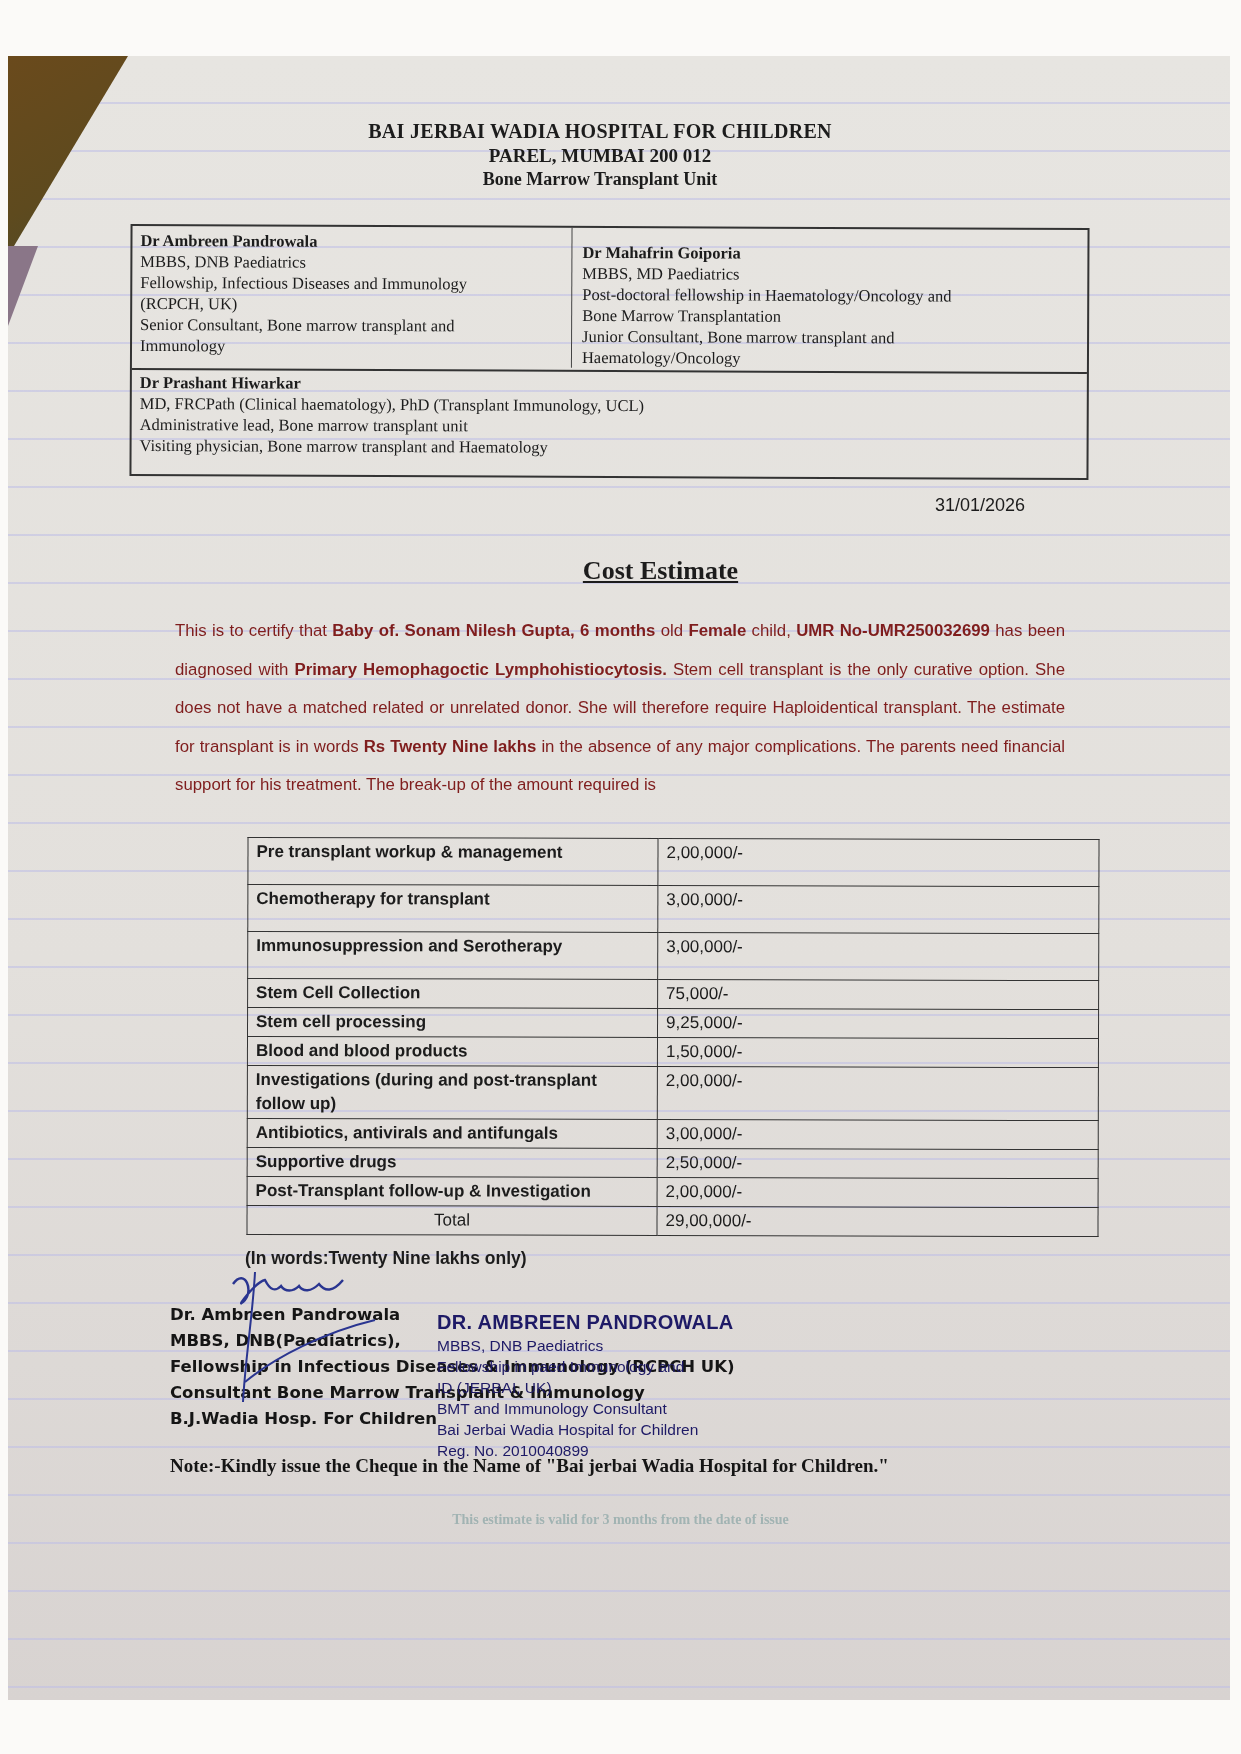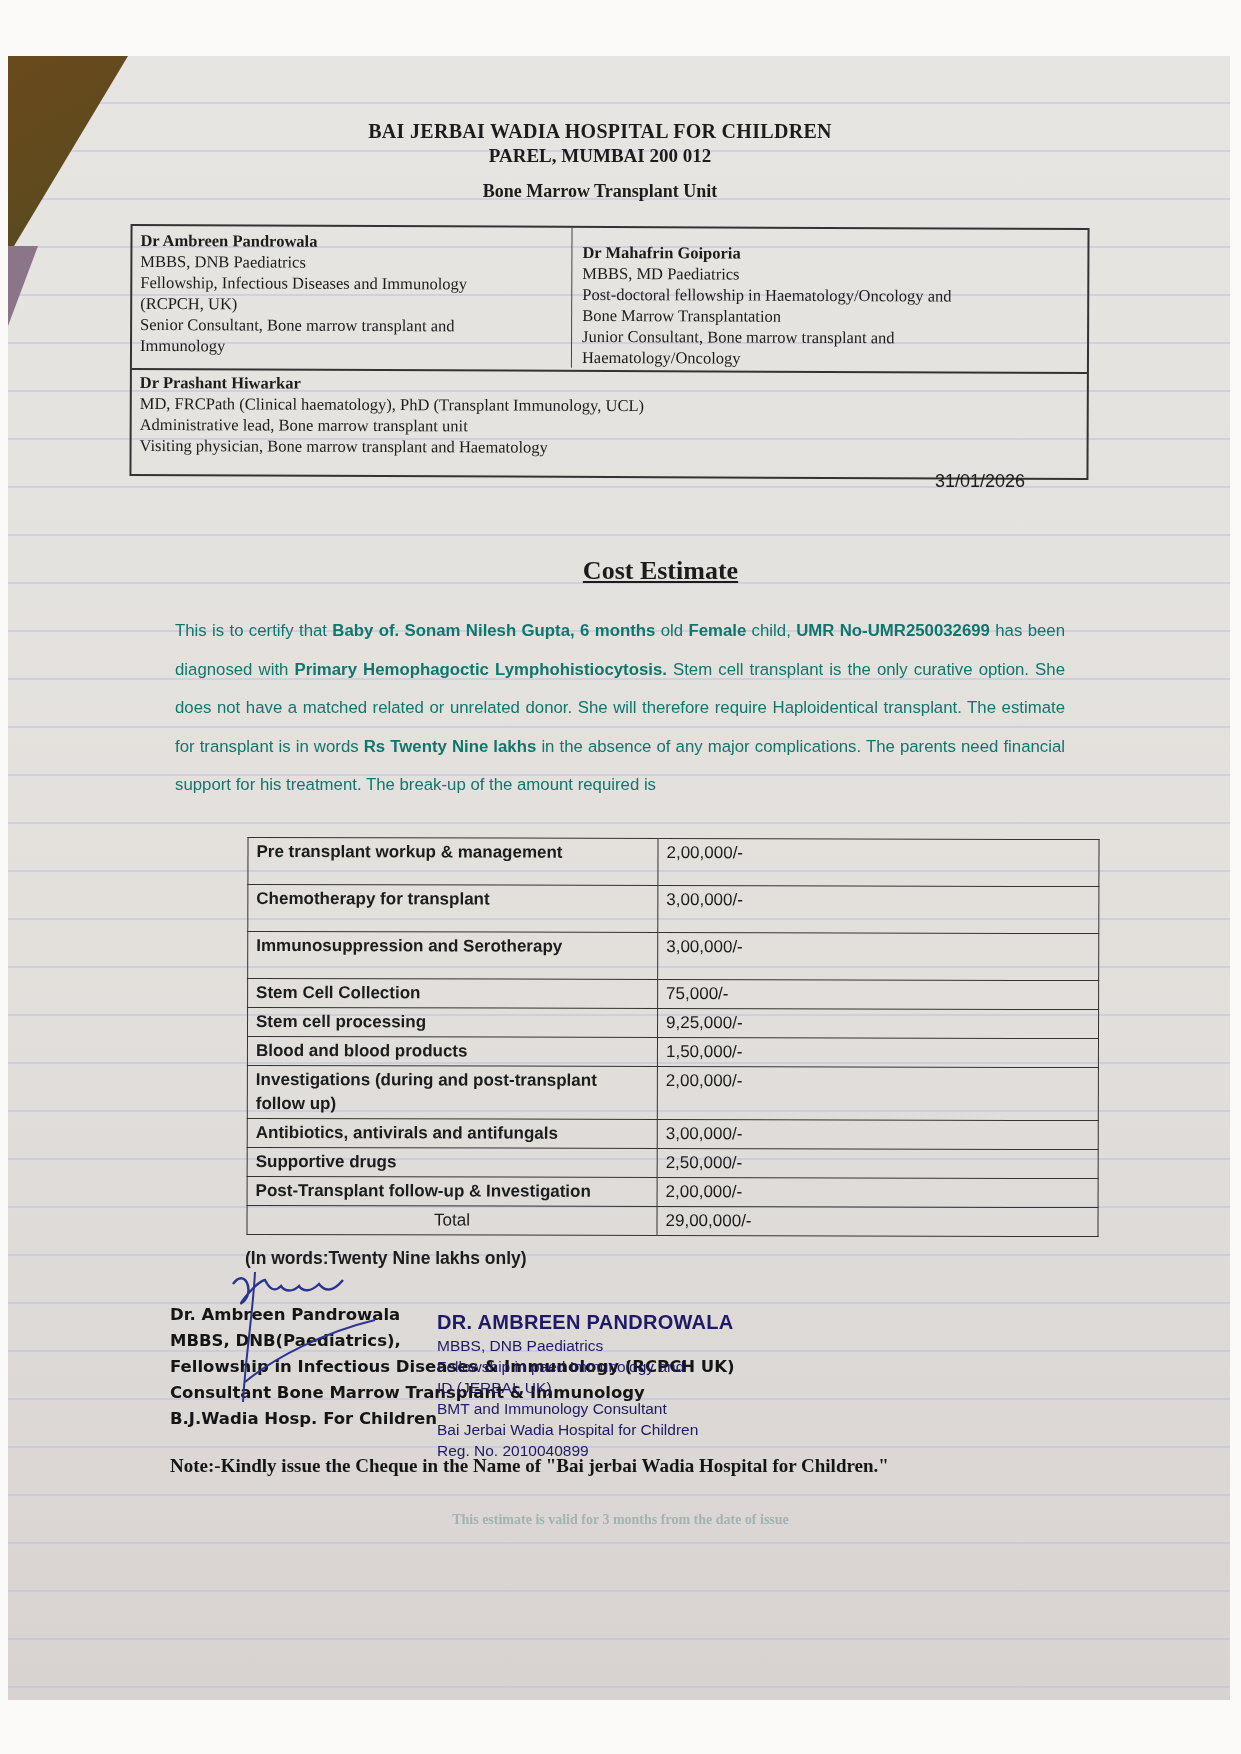--- a/index.html
+++ b/index.html
@@ -30,7 +30,7 @@
   .hdr { position:absolute; left:300px; top:120px; width:600px; text-align:center; font-weight:bold; }
   .hdr .l1 { font-size:20px; letter-spacing:0.3px; }
   .hdr .l2 { font-size:19px; margin-top:2px; }
-  .hdr .l3 { font-size:18px; margin-top:14px; }
+  .hdr .l3 { font-size:18px; margin-top:2px; }
   .docs {
     position:absolute; left:130px; top:226px; width:955px; height:248px;
     border:2px solid #333; transform:rotate(0.25deg); font-size:16.5px; line-height:21px;

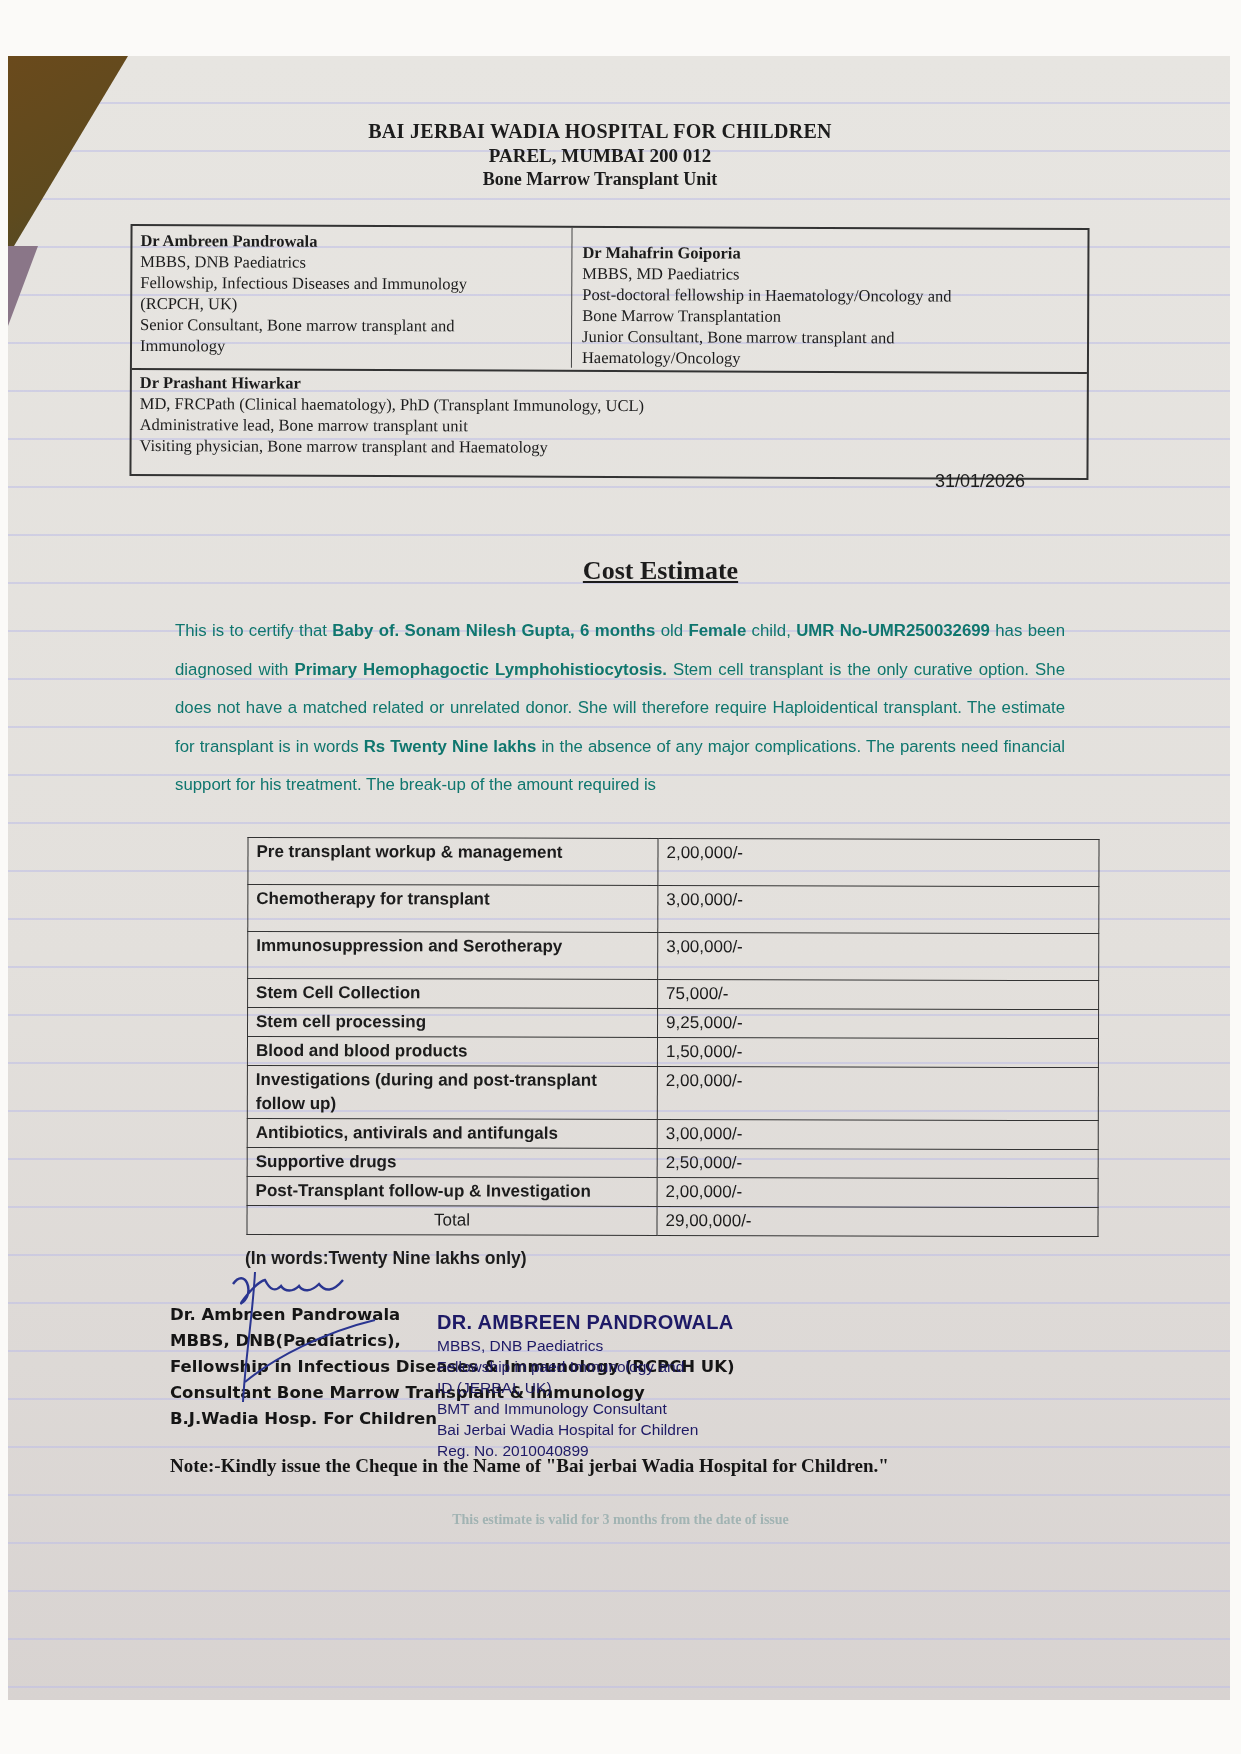--- a/index.html
+++ b/index.html
@@ -39,7 +39,7 @@
   .docB { position:absolute; left:440px; top:0; width:515px; height:140px; padding:14px 8px 0 10px; box-sizing:border-box; }
   .docC { position:absolute; left:0; top:142px; width:955px; height:106px; padding:2px 8px; border-top:2px solid #333; box-sizing:border-box; }
   .docs .nm { font-weight:bold; }
-  .date { position:absolute; left:935px; top:471px; font-family:"Liberation Sans", sans-serif; font-size:18px; }
+  .date { position:absolute; left:935px; top:495px; font-family:"Liberation Sans", sans-serif; font-size:18px; }
   .title { position:absolute; left:0; width:1241px; top:556px; text-align:center; font-weight:bold; font-size:26px; text-decoration:underline;padding-left:40px; }
   .para { position:absolute; left:175px; top:612px; width:890px; font-family:"Liberation Sans", sans-serif; font-size:16.8px; line-height:38.5px; text-align:justify; color:#0f766e; }
   .para b { font-weight:bold; }

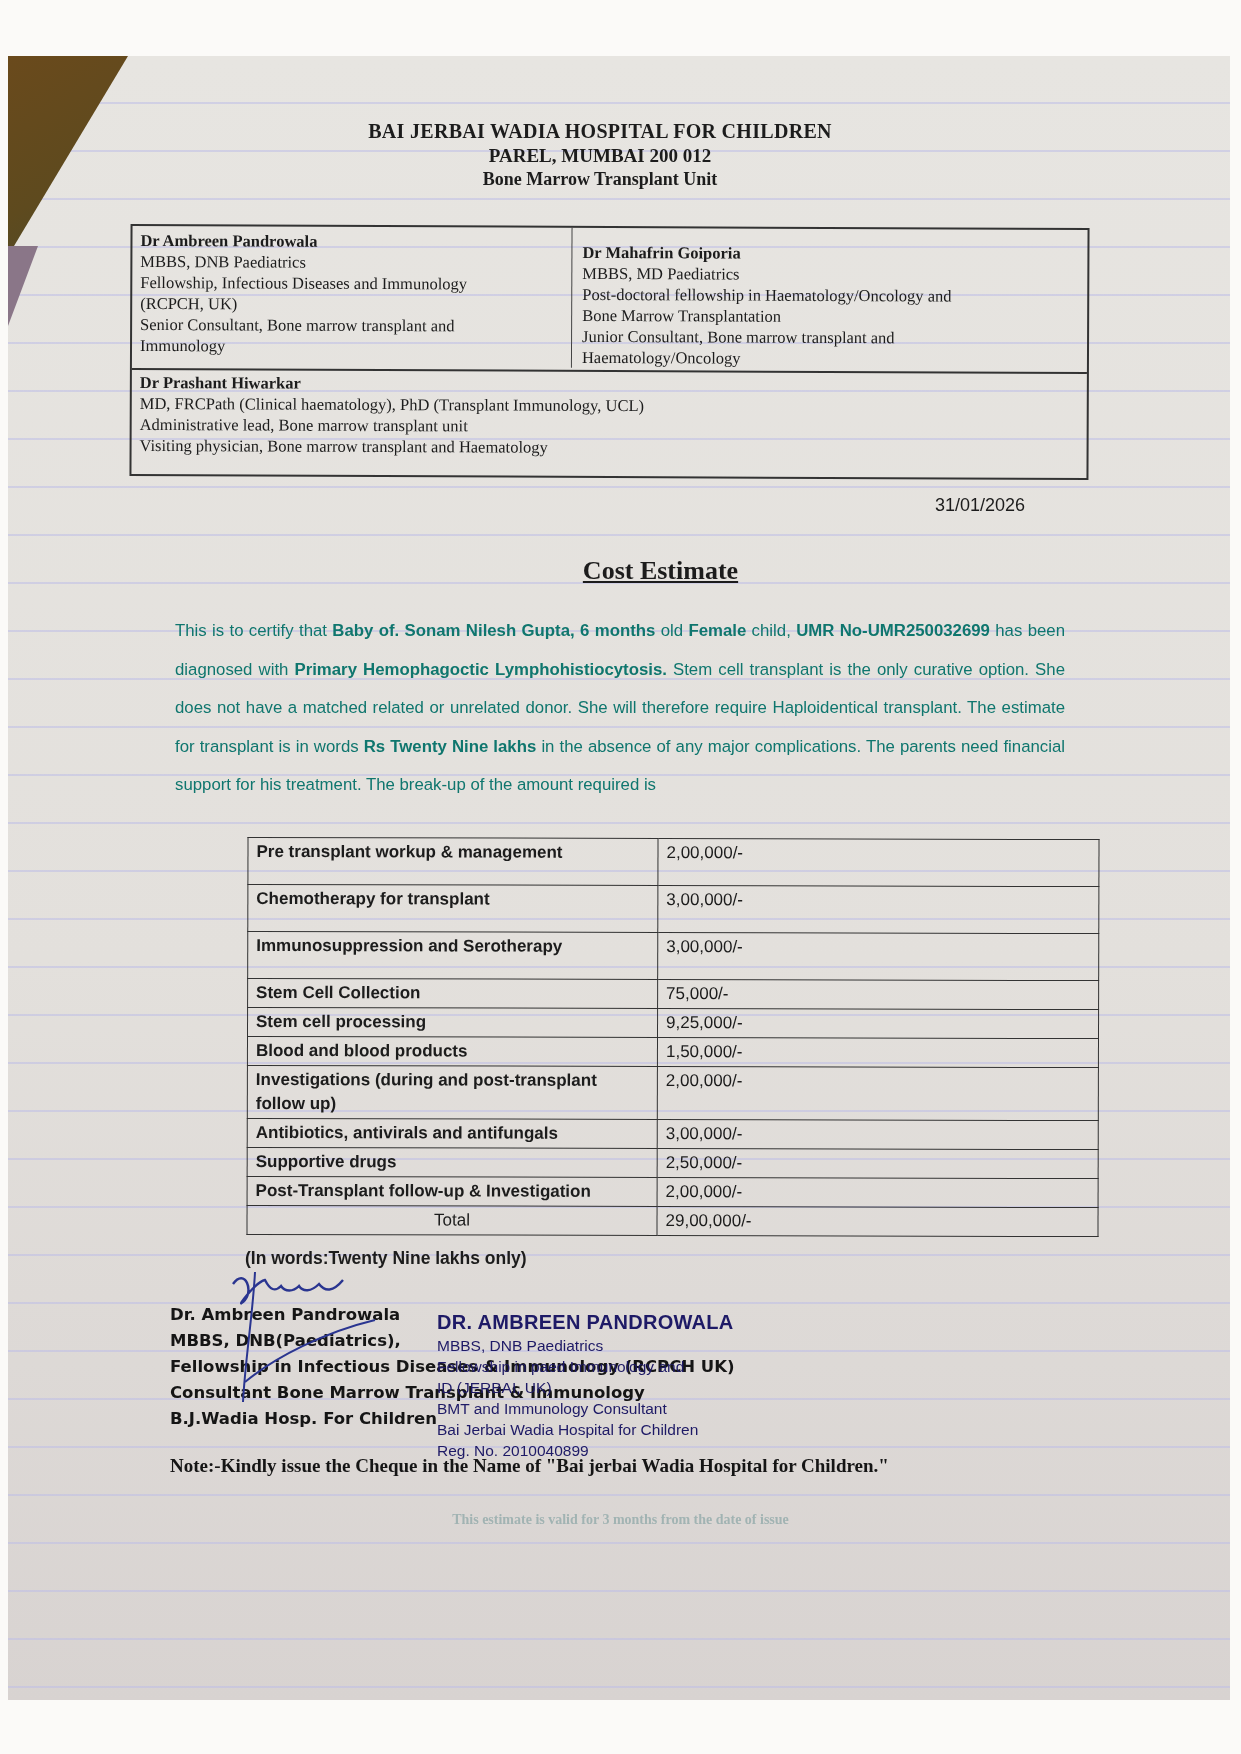--- a/index.html
+++ b/index.html
@@ -41,7 +41,7 @@
   .docs .nm { font-weight:bold; }
   .date { position:absolute; left:935px; top:495px; font-family:"Liberation Sans", sans-serif; font-size:18px; }
   .title { position:absolute; left:0; width:1241px; top:556px; text-align:center; font-weight:bold; font-size:26px; text-decoration:underline;padding-left:40px; }
-  .para { position:absolute; left:175px; top:612px; width:890px; font-family:"Liberation Sans", sans-serif; font-size:16.8px; line-height:38.5px; text-align:justify; color:#0f766e; }
+  .para { position:absolute; left:175px; top:612px; width:890px; font-family:"Liberation Sans", sans-serif; font-size:16.8px; line-height:38.5px; text-align:justify; color:#7f1d1d; }
   .para b { font-weight:bold; }
   .costs { position:absolute; left:247px; top:838px; width:852px; border-collapse:collapse; font-family:"Liberation Sans", sans-serif; font-size:17px; font-weight:bold; transform:rotate(0.15deg); }
   .costs td { border:1.5px solid #333; padding:2px 8px; vertical-align:top; line-height:24px; }

